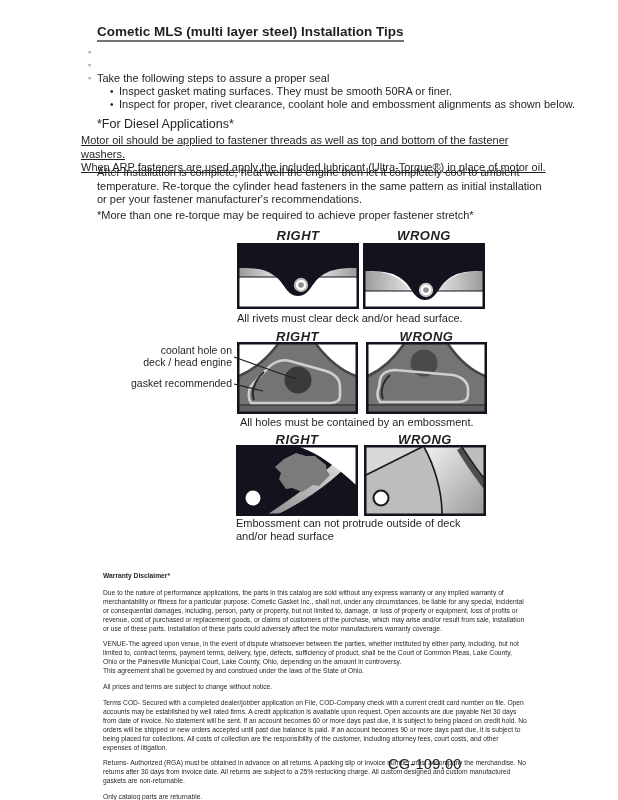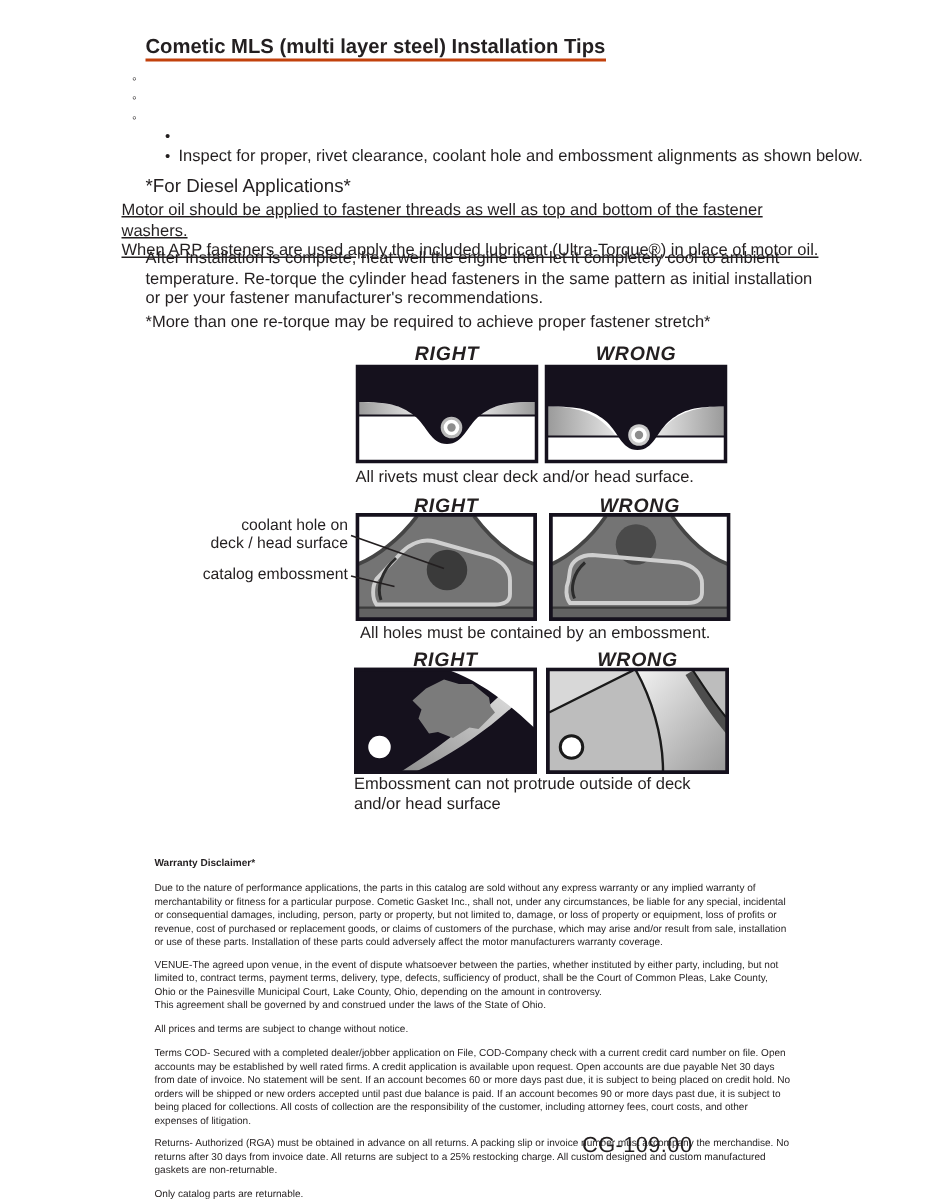--- a/index.html
+++ b/index.html
@@ -6,7 +6,7 @@
   body{width:618px;height:800px;position:relative;overflow:hidden;
        font-family:"Liberation Sans","DejaVu Sans",sans-serif;color:#231f20;}
   .abs{position:absolute;}
-  .title{font-size:13.5px;font-weight:bold;border-bottom:2px solid #c2410c;padding-bottom:1px;display:inline-block;}
+  .title{font-size:13.5px;font-weight:bold;border-bottom:2px solid #737373;padding-bottom:1px;display:inline-block;}
   .bullets{font-size:11px;line-height:13px;}
   .bullet{display:flex;}
   .bullet .mk{width:9px;flex:0 0 9px;font-size:9px;line-height:13px;}

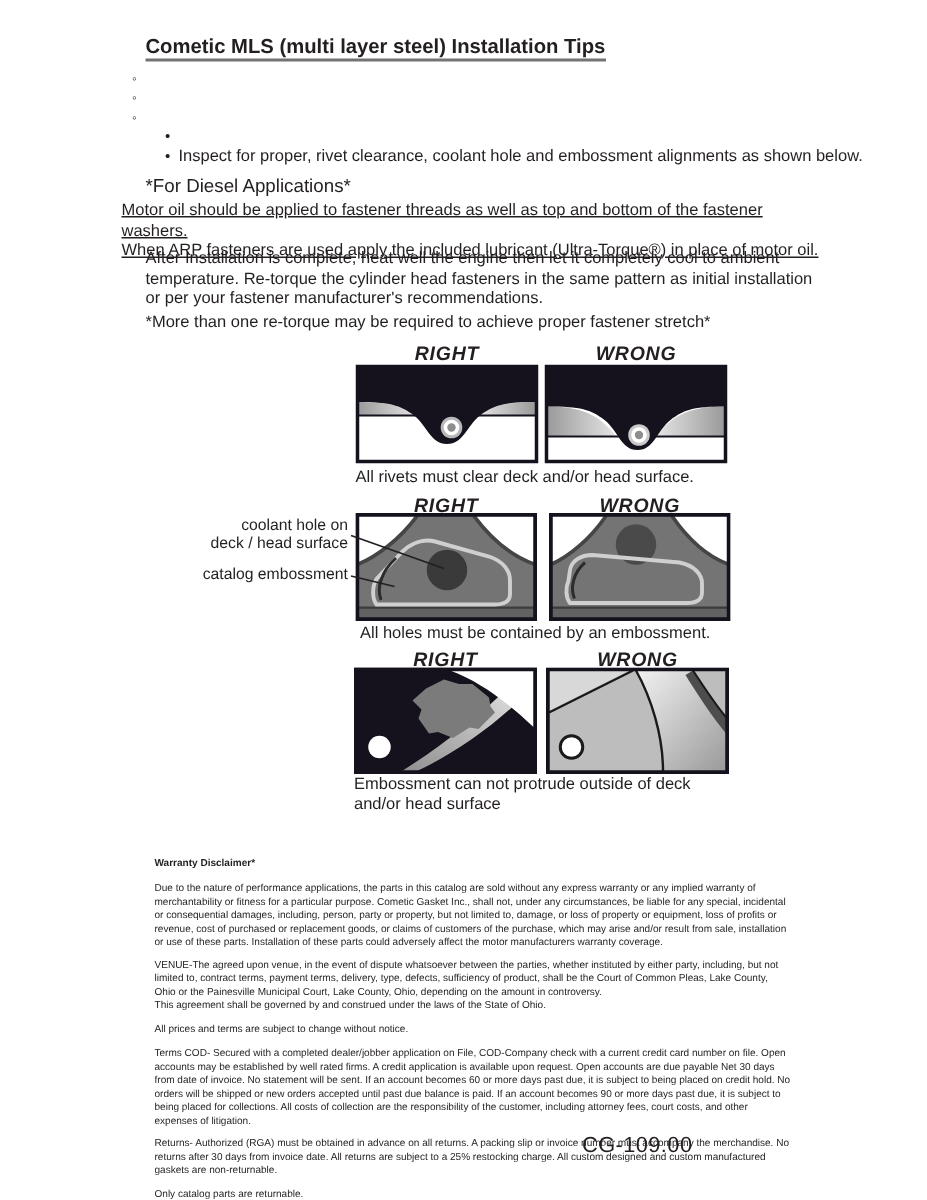--- a/index.html
+++ b/index.html
@@ -39,6 +39,7 @@
     </div>
   <div class="bullet">
       <span class="mk">◦</span>
+      <span>Take the following steps to assure a proper seal</span>
     </div>
   <div class="bullet sub">
       <span class="mk">•</span>

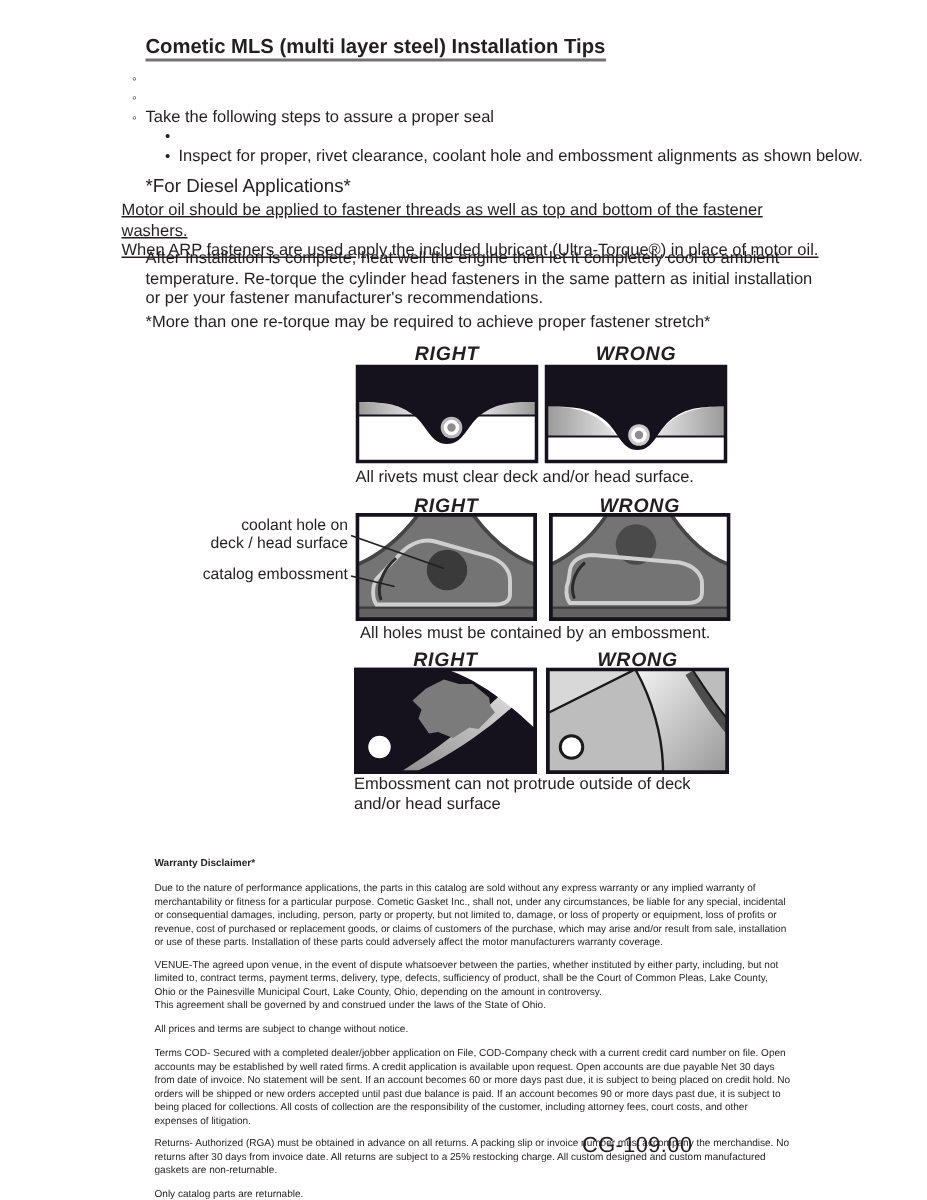--- a/index.html
+++ b/index.html
@@ -43,6 +43,7 @@
     </div>
   <div class="bullet sub">
       <span class="mk">•</span>
+      <span>Inspect gasket mating surfaces.  They must be smooth 50RA or finer.</span>
     </div>
   <div class="bullet sub">
       <span class="mk">•</span>

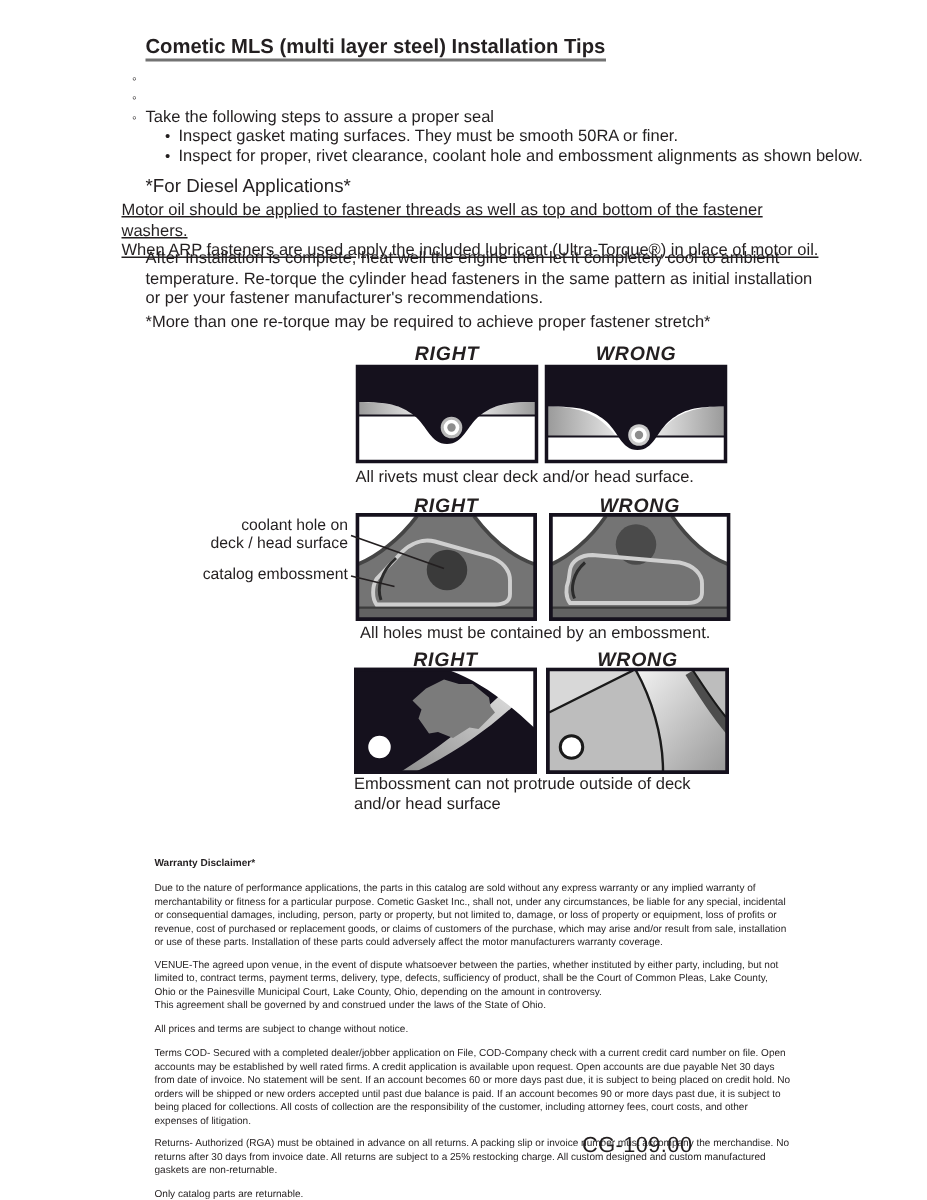--- a/index.html
+++ b/index.html
@@ -106,7 +106,7 @@
 <div class="abs rw-label" style="left:366px;top:329px;width:121px;">WRONG</div>
 
 <div class="abs ann" style="left:112px;top:344px;width:120px;">coolant hole on
-deck / head surface</div>
+deck / head engine</div>
 <div class="abs ann" style="left:112px;top:377px;width:120px;">catalog embossment</div>
 
 <svg class="abs" style="left:237px;top:342px;" width="121" height="72" viewBox="0 0 121 72">

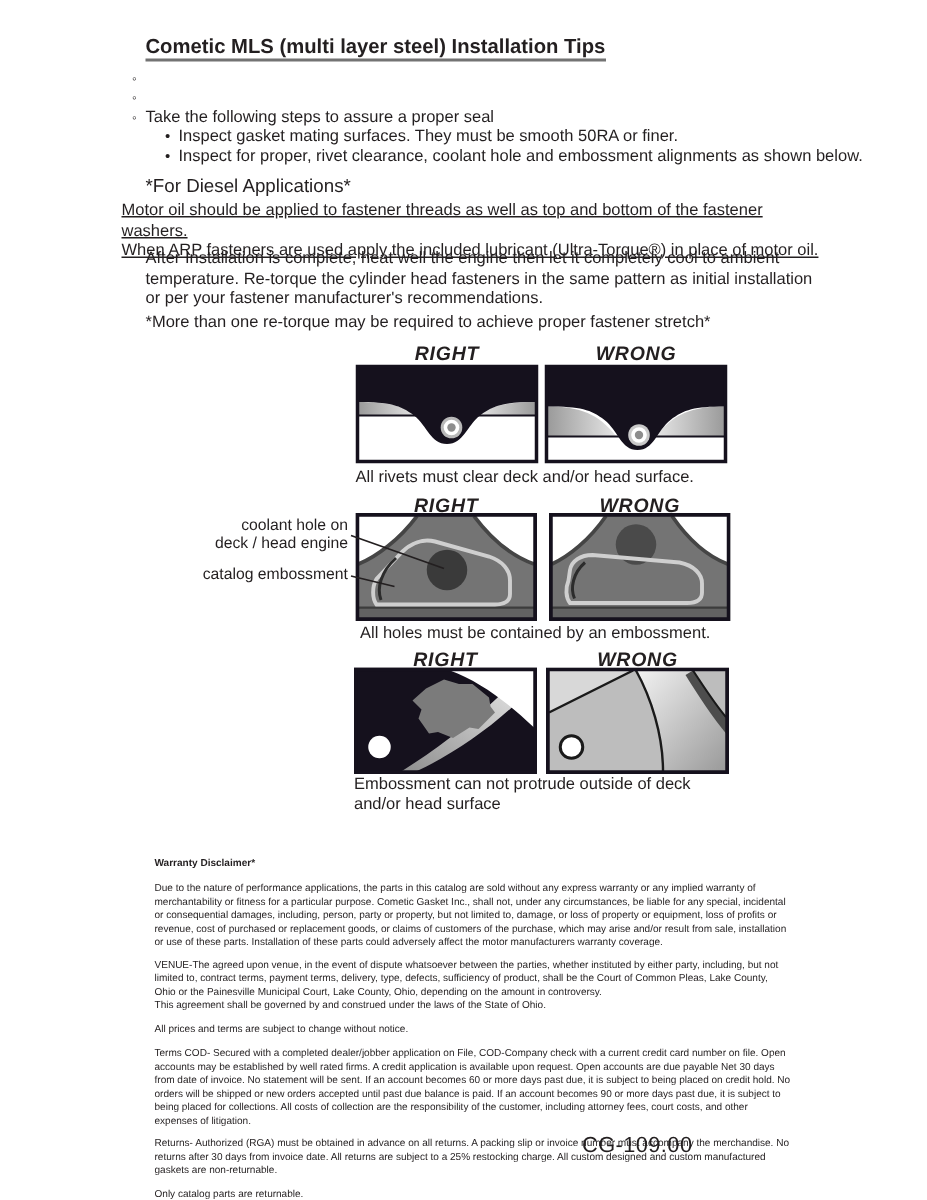--- a/index.html
+++ b/index.html
@@ -107,7 +107,7 @@
 
 <div class="abs ann" style="left:112px;top:344px;width:120px;">coolant hole on
 deck / head engine</div>
-<div class="abs ann" style="left:112px;top:377px;width:120px;">catalog embossment</div>
+<div class="abs ann" style="left:112px;top:377px;width:120px;">gasket recommended</div>
 
 <svg class="abs" style="left:237px;top:342px;" width="121" height="72" viewBox="0 0 121 72">
   <rect x="0" y="0" width="121" height="72" fill="#747474"></rect>

